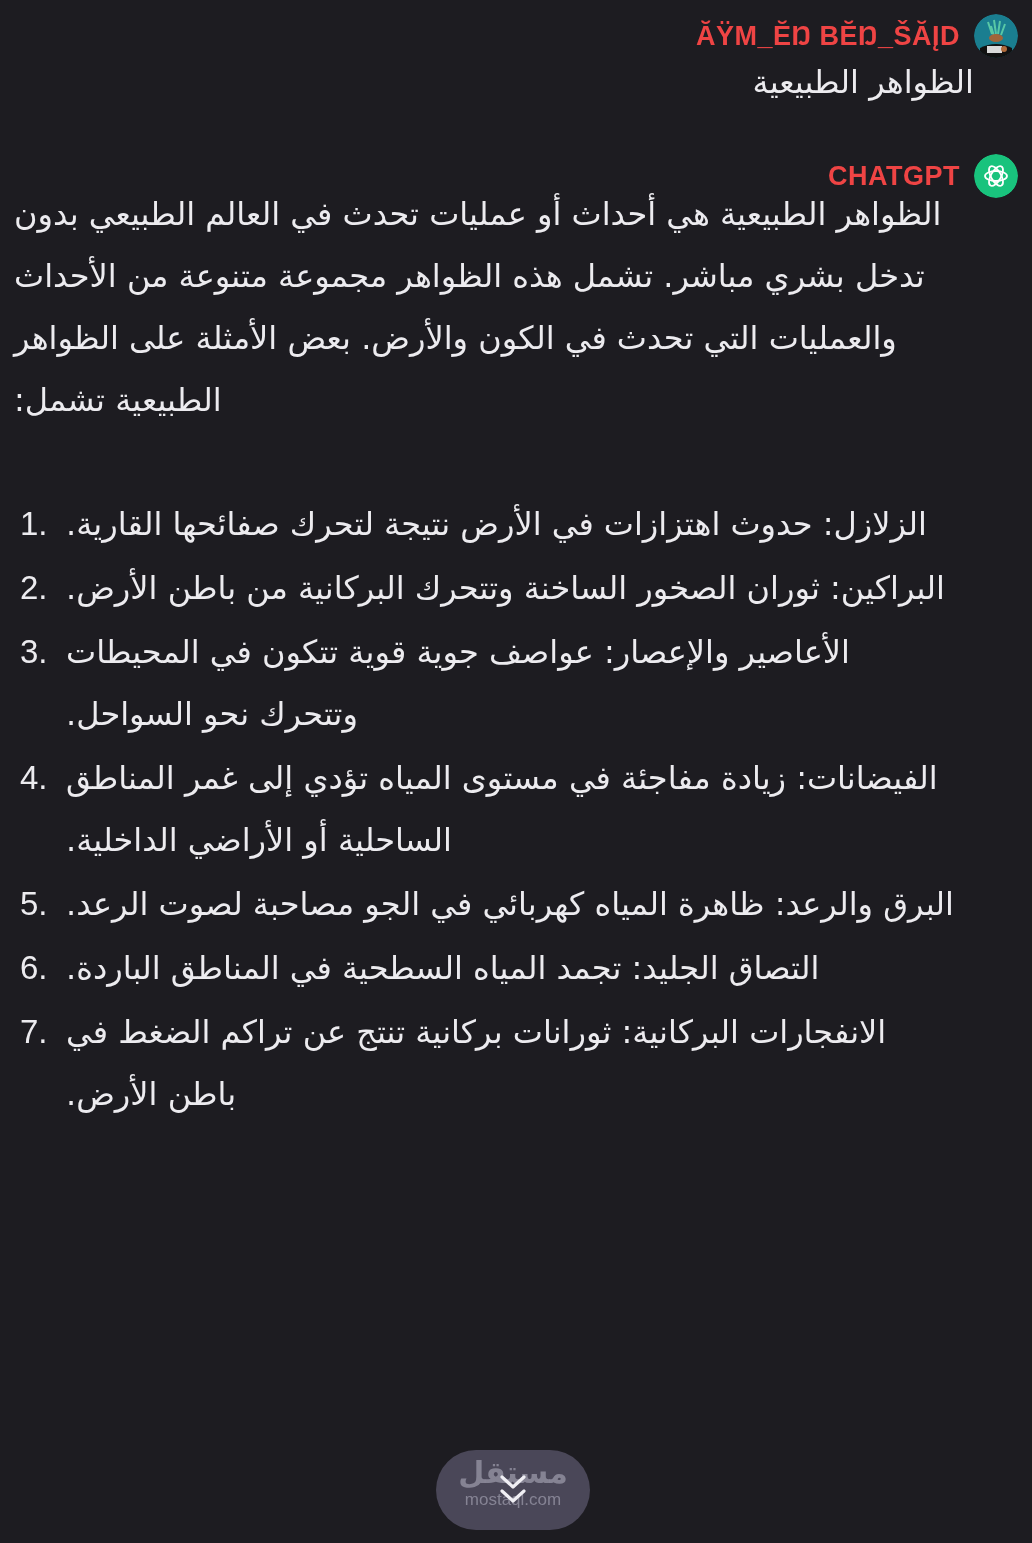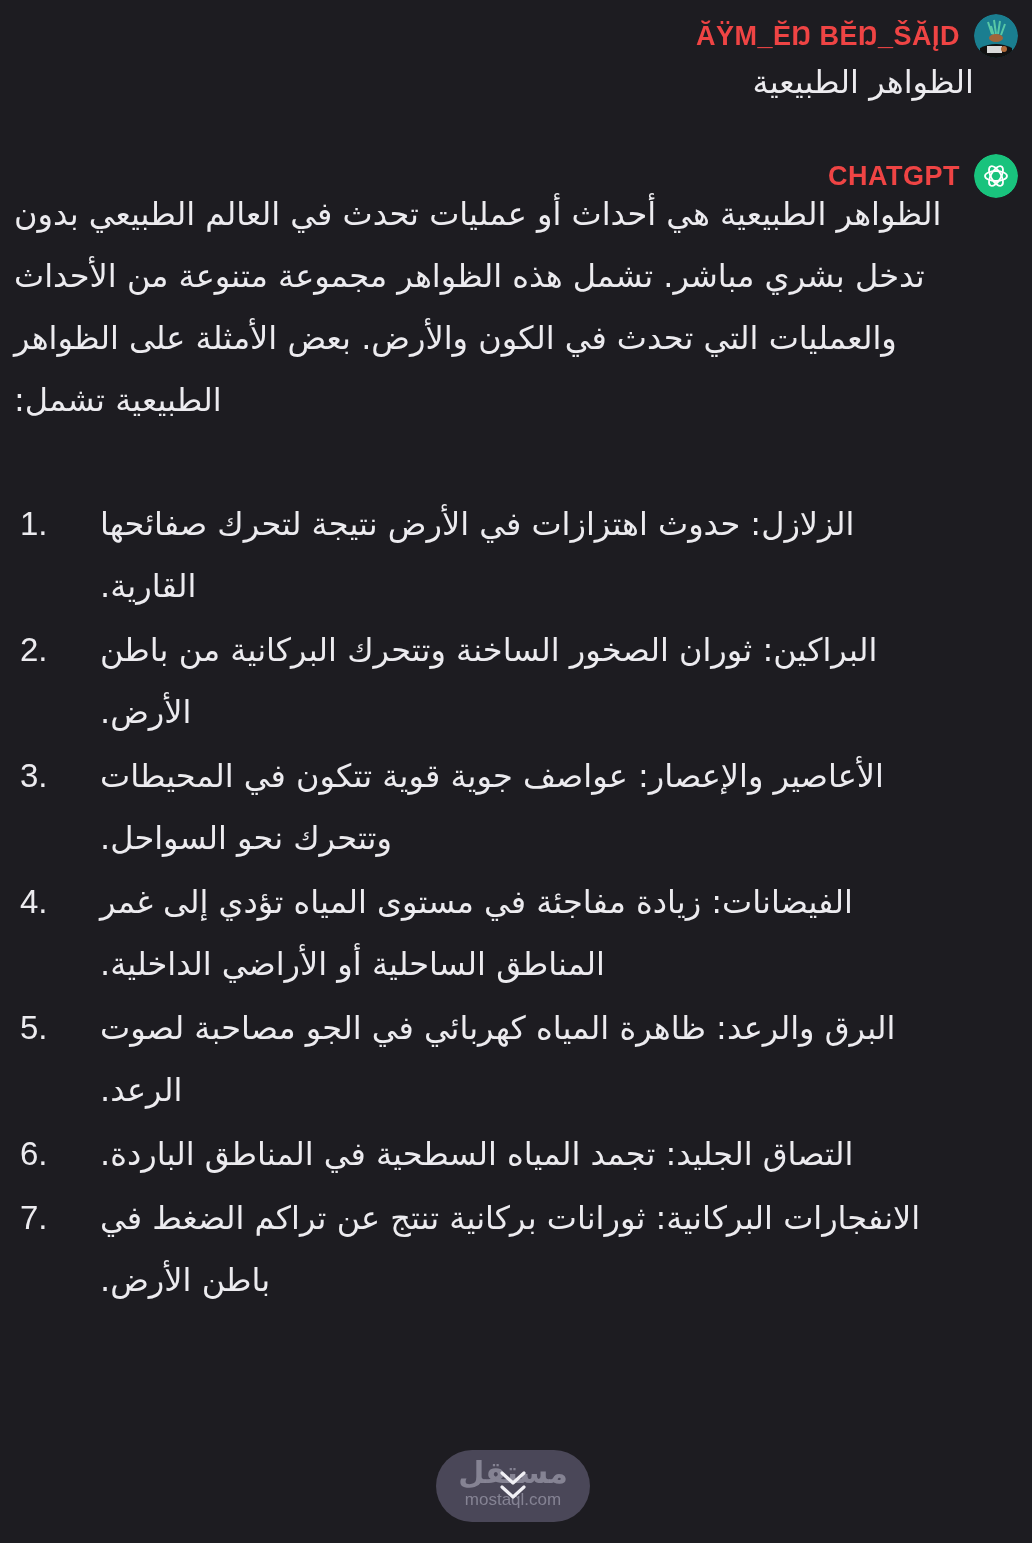--- a/index.html
+++ b/index.html
@@ -84,7 +84,7 @@
   }
   .list-text {
     flex: 1;
-    padding-left: 100px;
+    padding-left: 66px;
   }
   .list-num {
     position: absolute;

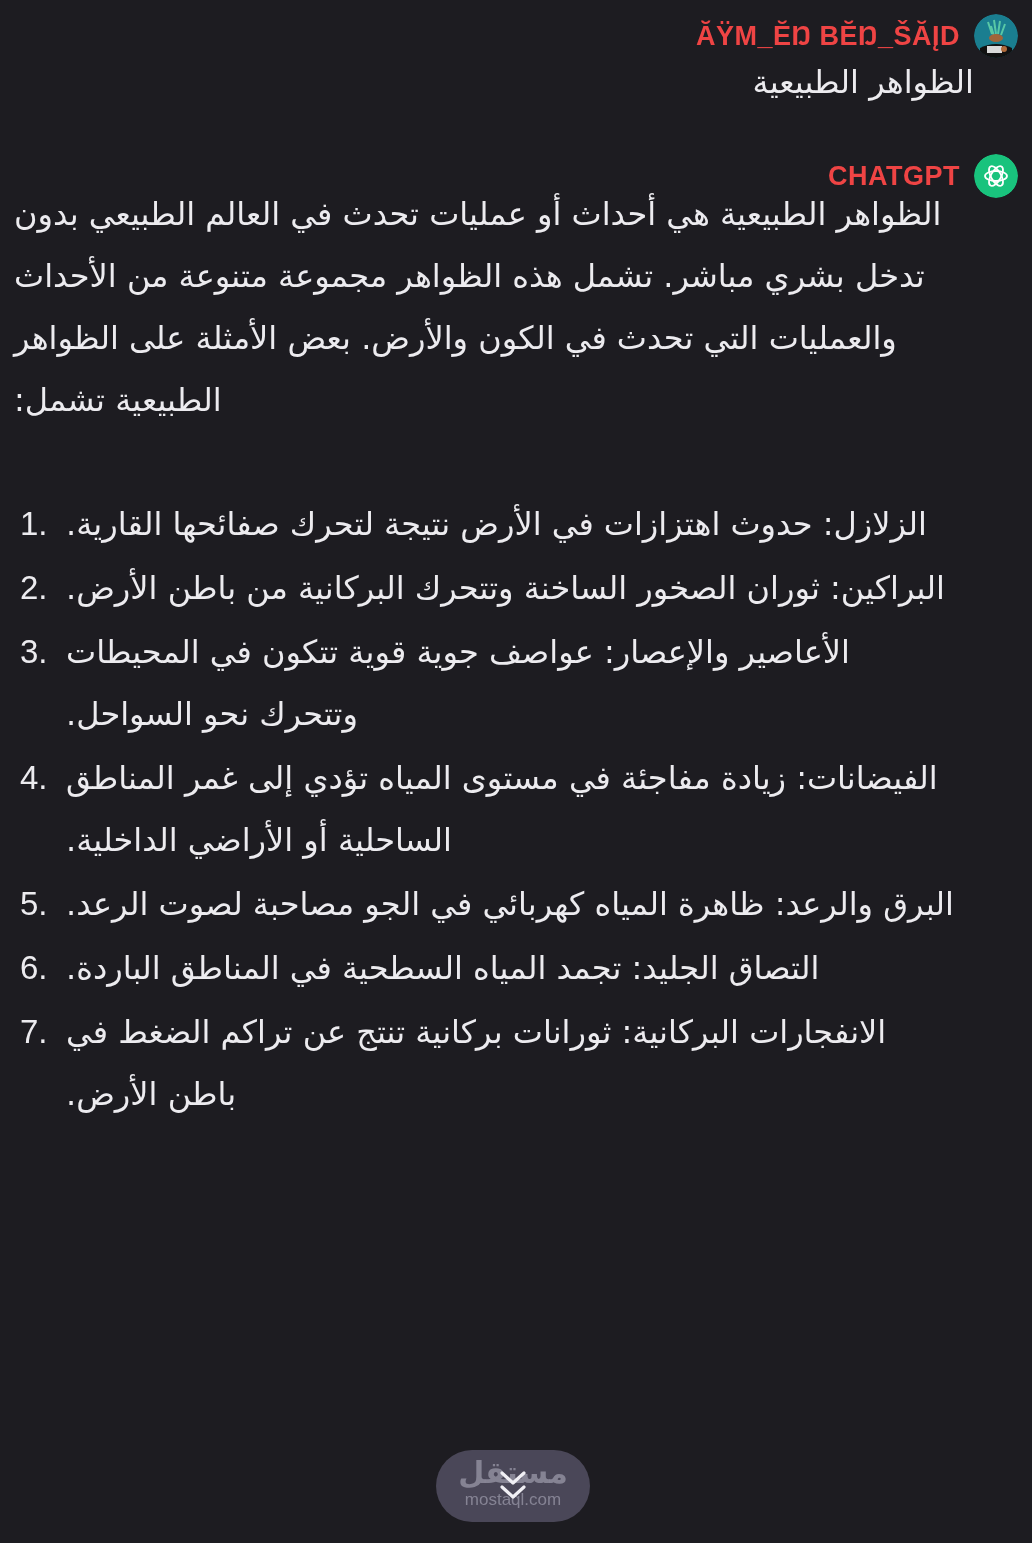--- a/index.html
+++ b/index.html
@@ -101,7 +101,7 @@
     left: 436px;
     top: 1450px;
     width: 154px;
-    height: 72px;
+    height: 80px;
     border-radius: 42px;
     background: rgba(82, 79, 98, 0.85);
     display: flex;

